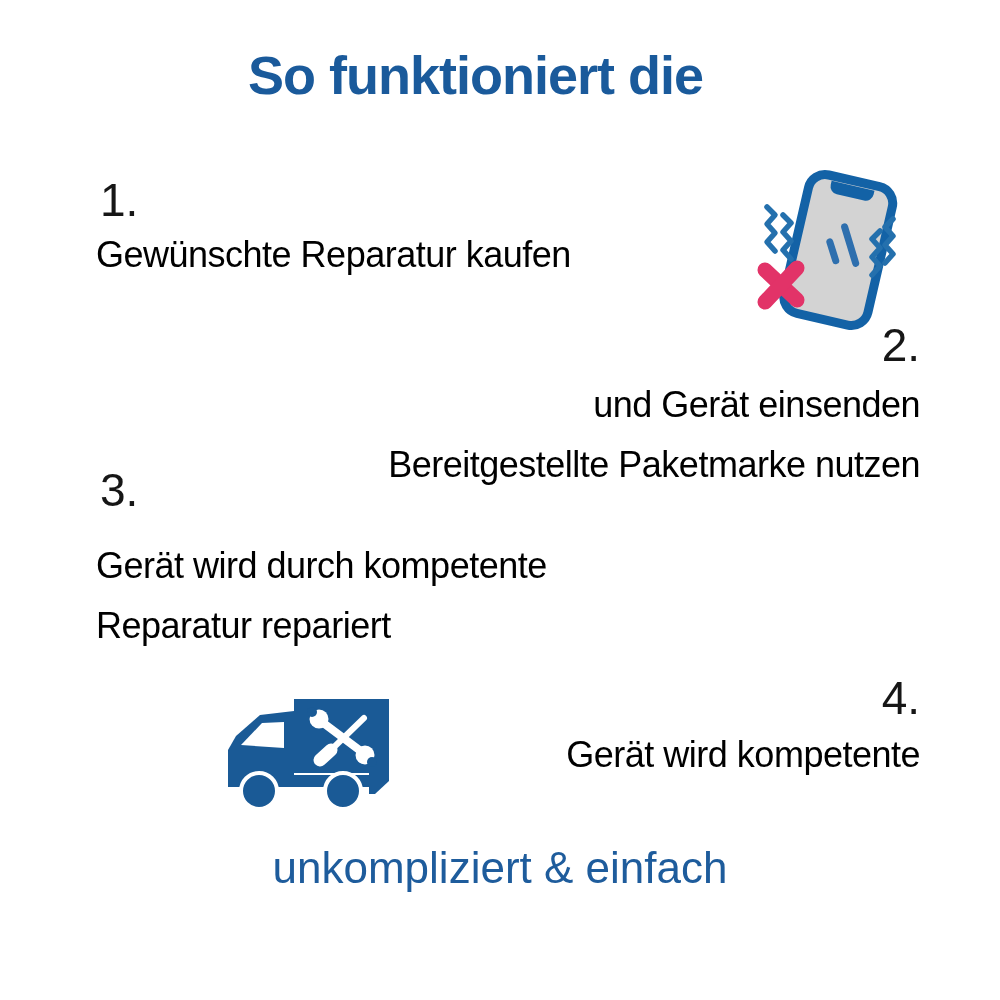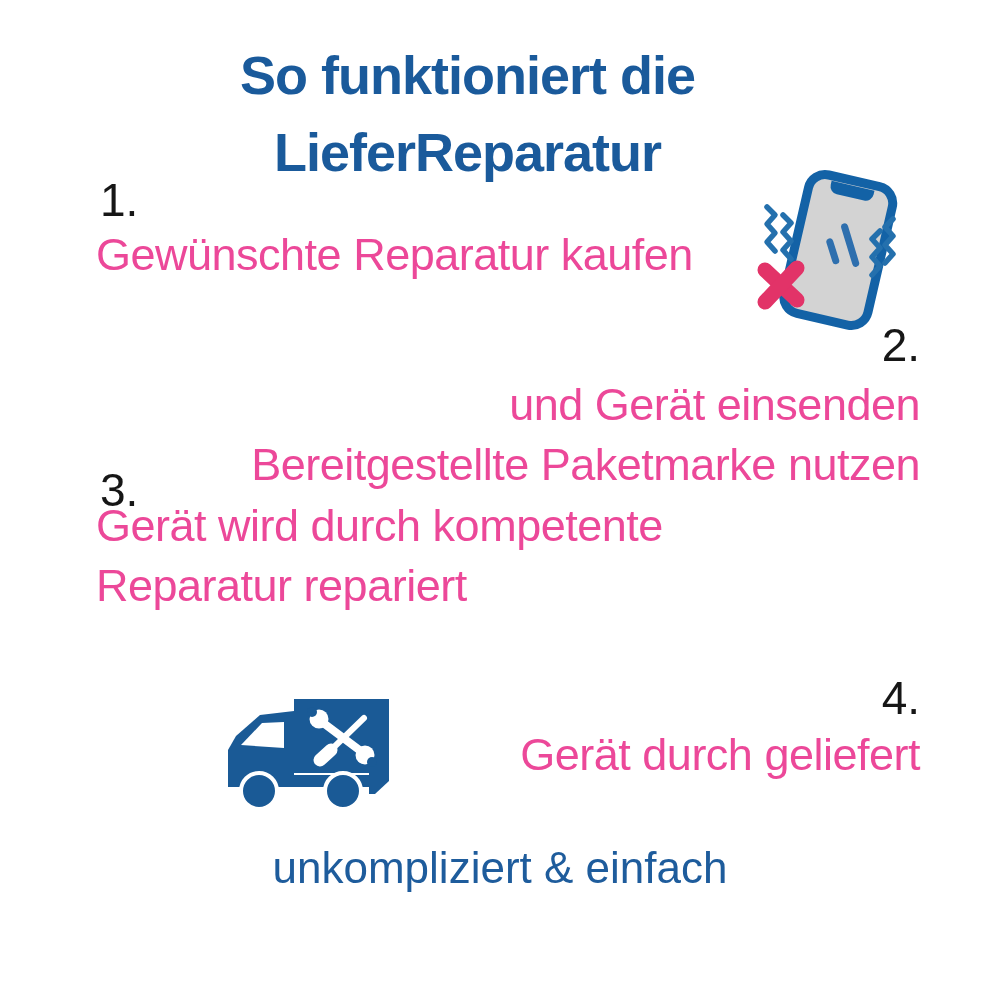--- a/index.html
+++ b/index.html
@@ -18,6 +18,7 @@
     font-size: 54px; font-weight: 700;
     line-height: 77px; letter-spacing: -1px;
     color: #1a5a9b;
+    padding-left: 8px;
   }
 
   .step-num {

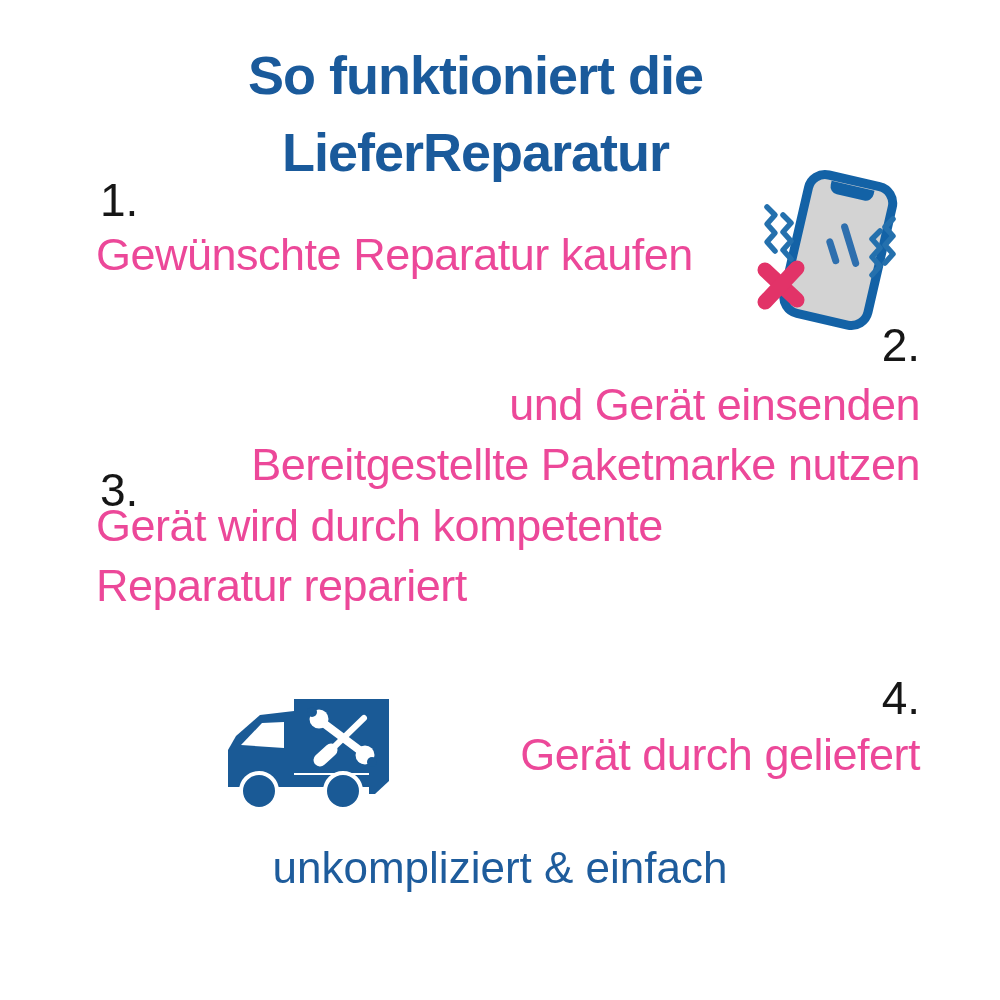--- a/index.html
+++ b/index.html
@@ -50,7 +50,6 @@
 
 <div class="abs title">
   <div>So funktioniert die</div>
-  <div>LieferReparatur</div>
 </div>
 
 <div class="abs step-num left-num" style="top:173px">1.</div>

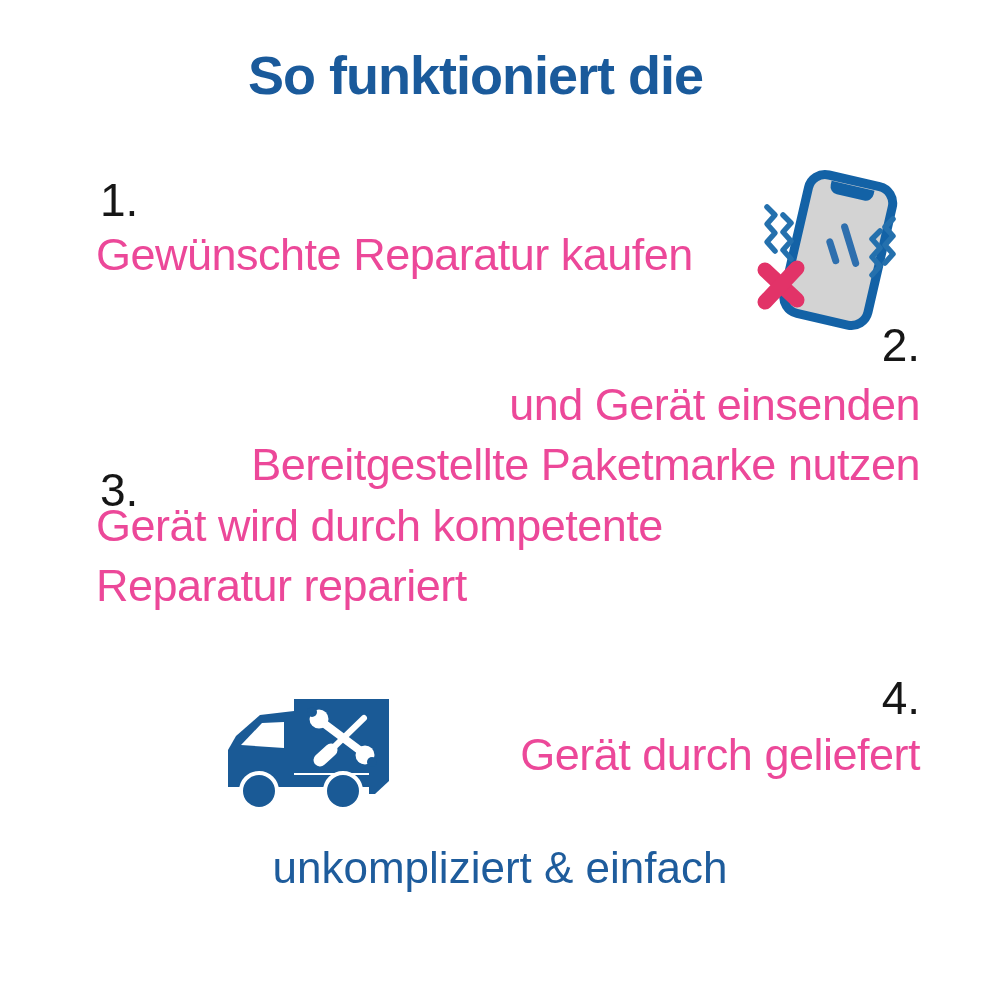--- a/index.html
+++ b/index.html
@@ -26,9 +26,9 @@
     color: #161616;
   }
   .step-text {
-    font-size: 45px; line-height: 60px;
+    font-size: 36px; line-height: 60px;
     letter-spacing: -0.5px;
-    color: #ec4899;
+    color: #000000;
   }
   .left-col  { left: 96px; text-align: left; }
   .left-num  { left: 100px; }

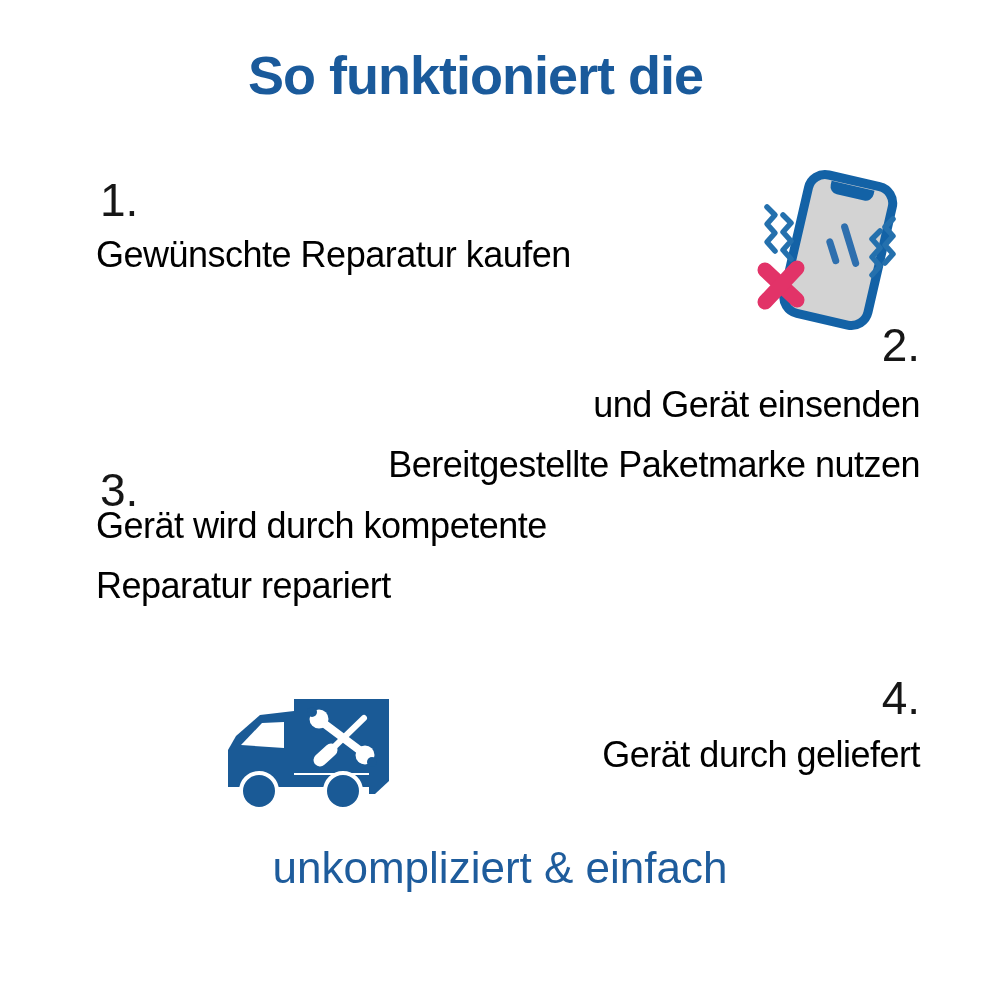--- a/index.html
+++ b/index.html
@@ -83,7 +83,7 @@
 </div>
 
 <div class="abs step-num left-num" style="top:463px">3.</div>
-<div class="abs step-text left-col" style="top:496px">
+<div class="abs step-text left-col" style="top:536px">
   <div>Gerät wird durch kompetente</div>
   <div>Reparatur repariert</div>
 </div>

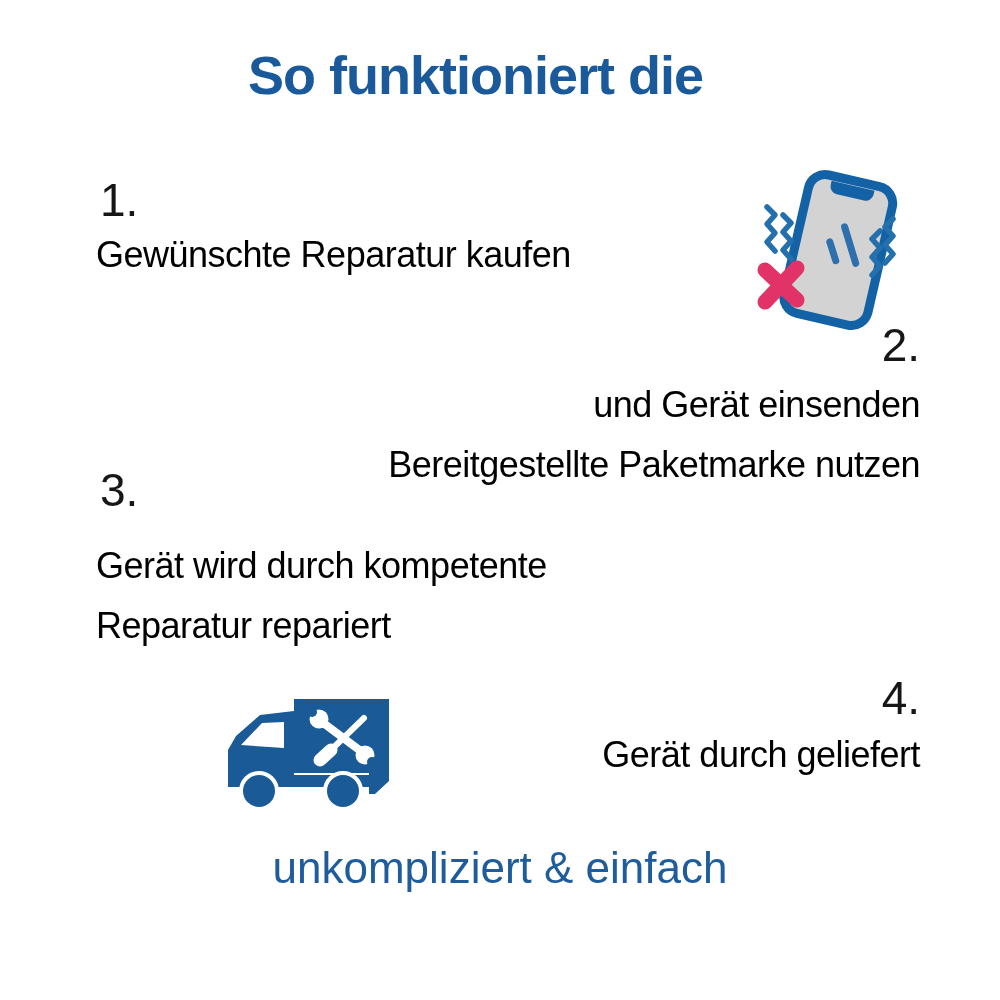--- a/index.html
+++ b/index.html
@@ -119,7 +119,7 @@
 </div>
 
 <div class="abs step-num right-col" style="top:671px">4.</div>
-<div class="abs step-text right-col" style="top:725px">Gerät durch geliefert</div>
+<div class="abs step-text right-col" style="top:725px">Gerät wird kompetente</div>
 
 <div class="abs footer">unkompliziert &amp; einfach</div>
 

